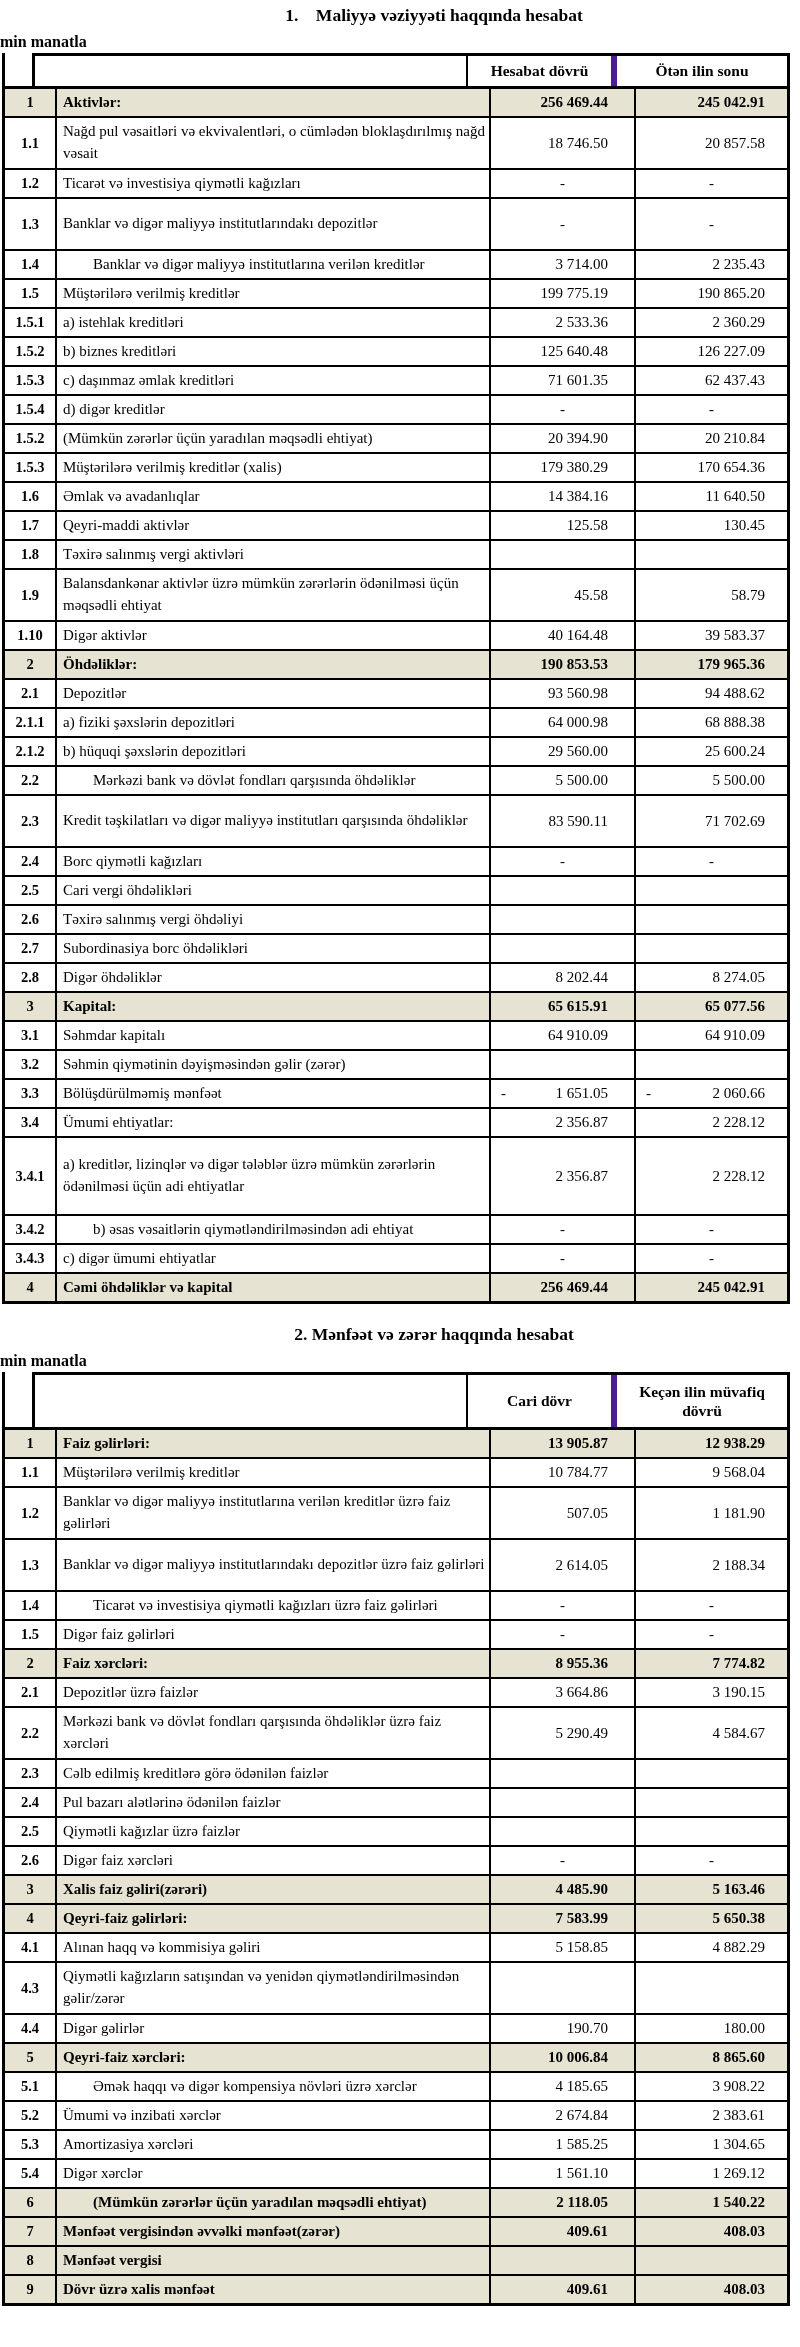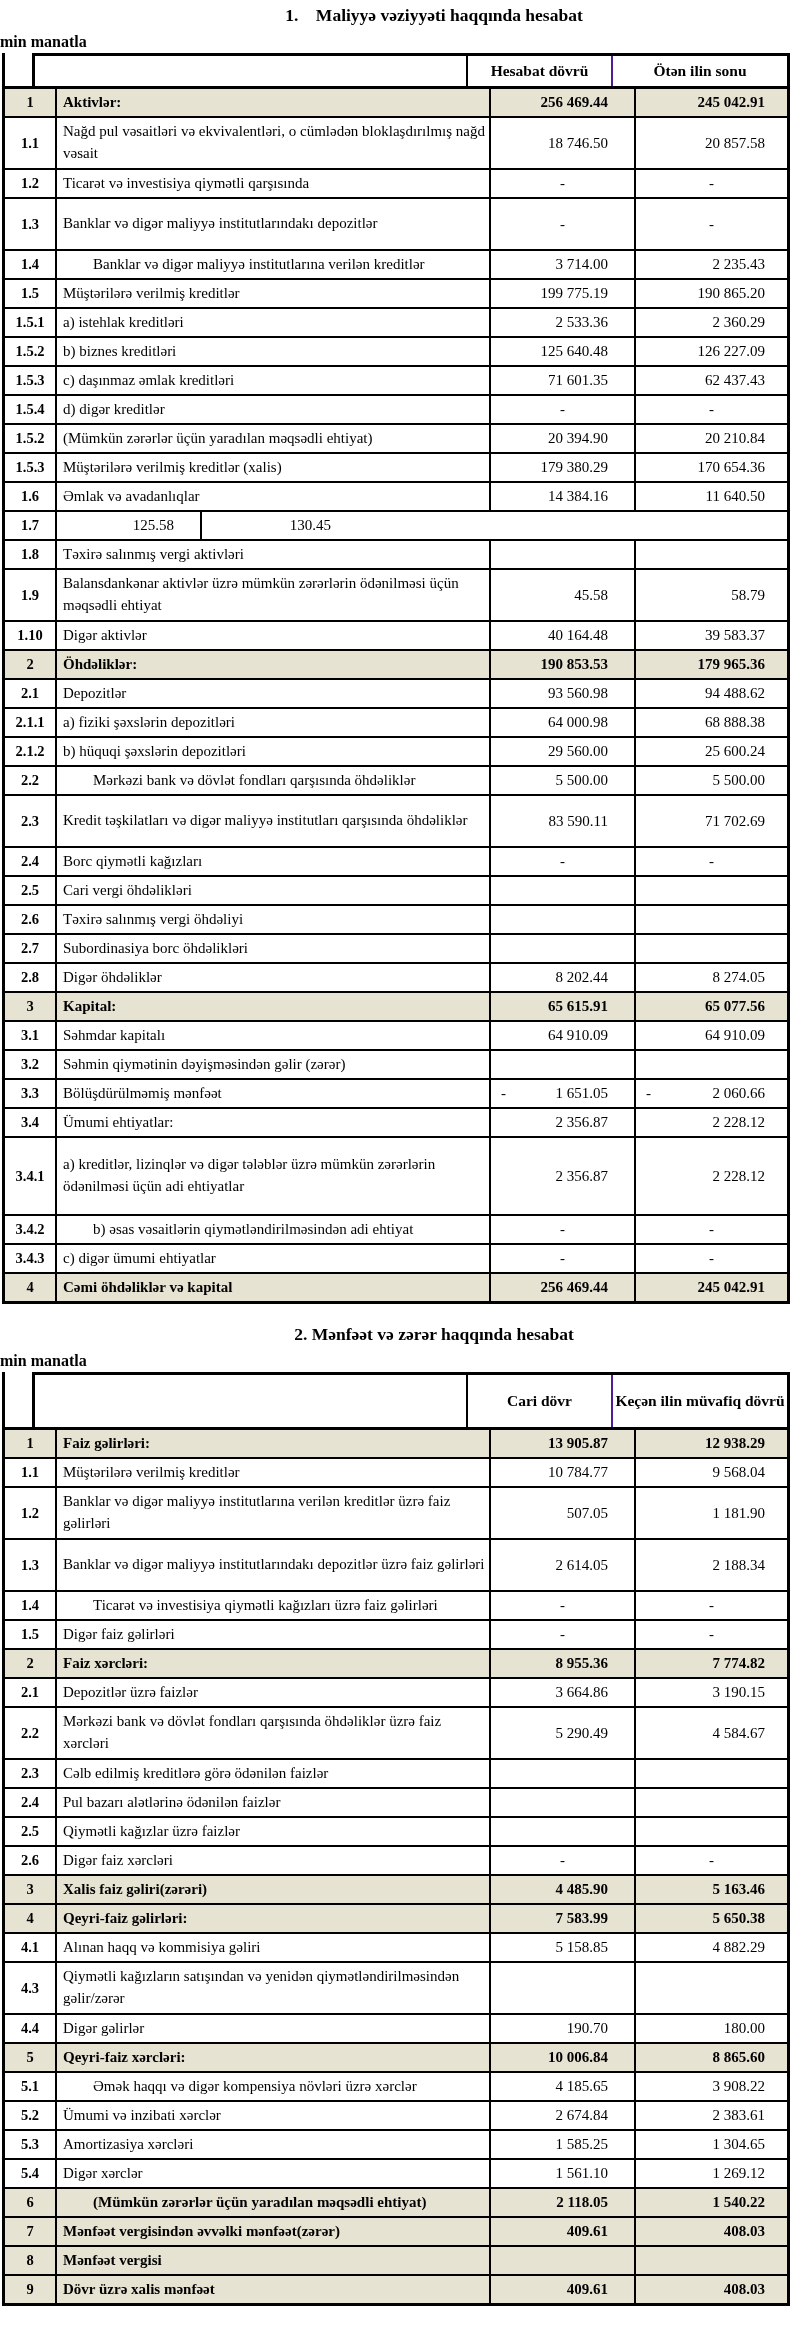--- a/index.html
+++ b/index.html
@@ -36,7 +36,7 @@
         text-align:center; font-weight:bold; font-size:15.5px; line-height:1.25; padding:4px 2px; }
   .hdr-desc { width:431px; }
   .hc-v1 { width:145px; border-left:2px solid #000; }
-  .hc-v2 { width:176px; border-left:2px solid #4c1d95; }
+  .hc-v2 { width:176px; border-left:6px solid #4c1d95; }
   .hdr-t1 .hc { min-height:30px; }
   .hdr-t2 .hc { min-height:52px; }
 

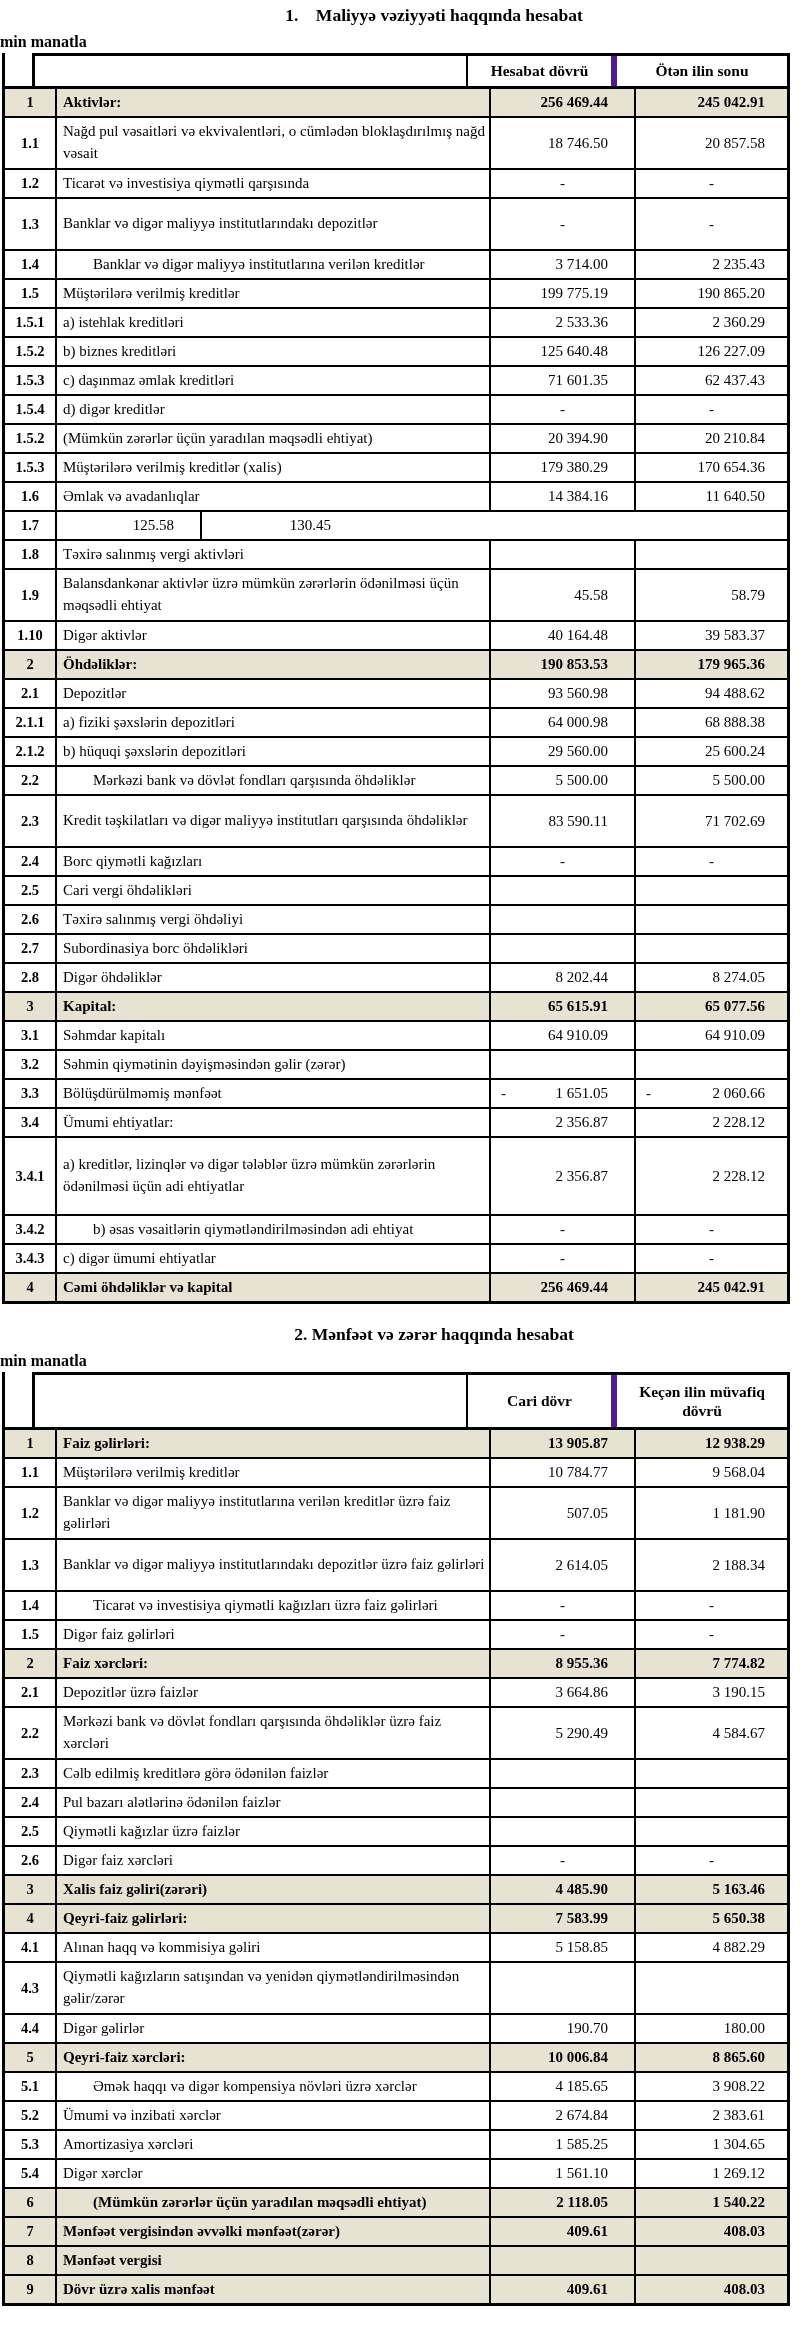--- a/index.html
+++ b/index.html
@@ -90,7 +90,7 @@
           </div>
           <div class="row">
             <div class="c c-num">1.2</div>
-            <div class="c c-desc">Ticarət və investisiya qiymətli qarşısında</div>
+            <div class="c c-desc">Ticarət və investisiya qiymətli kağızları</div>
             <div class="c c-v1 dash">-</div>
             <div class="c c-v2 dash">-</div>
           </div>

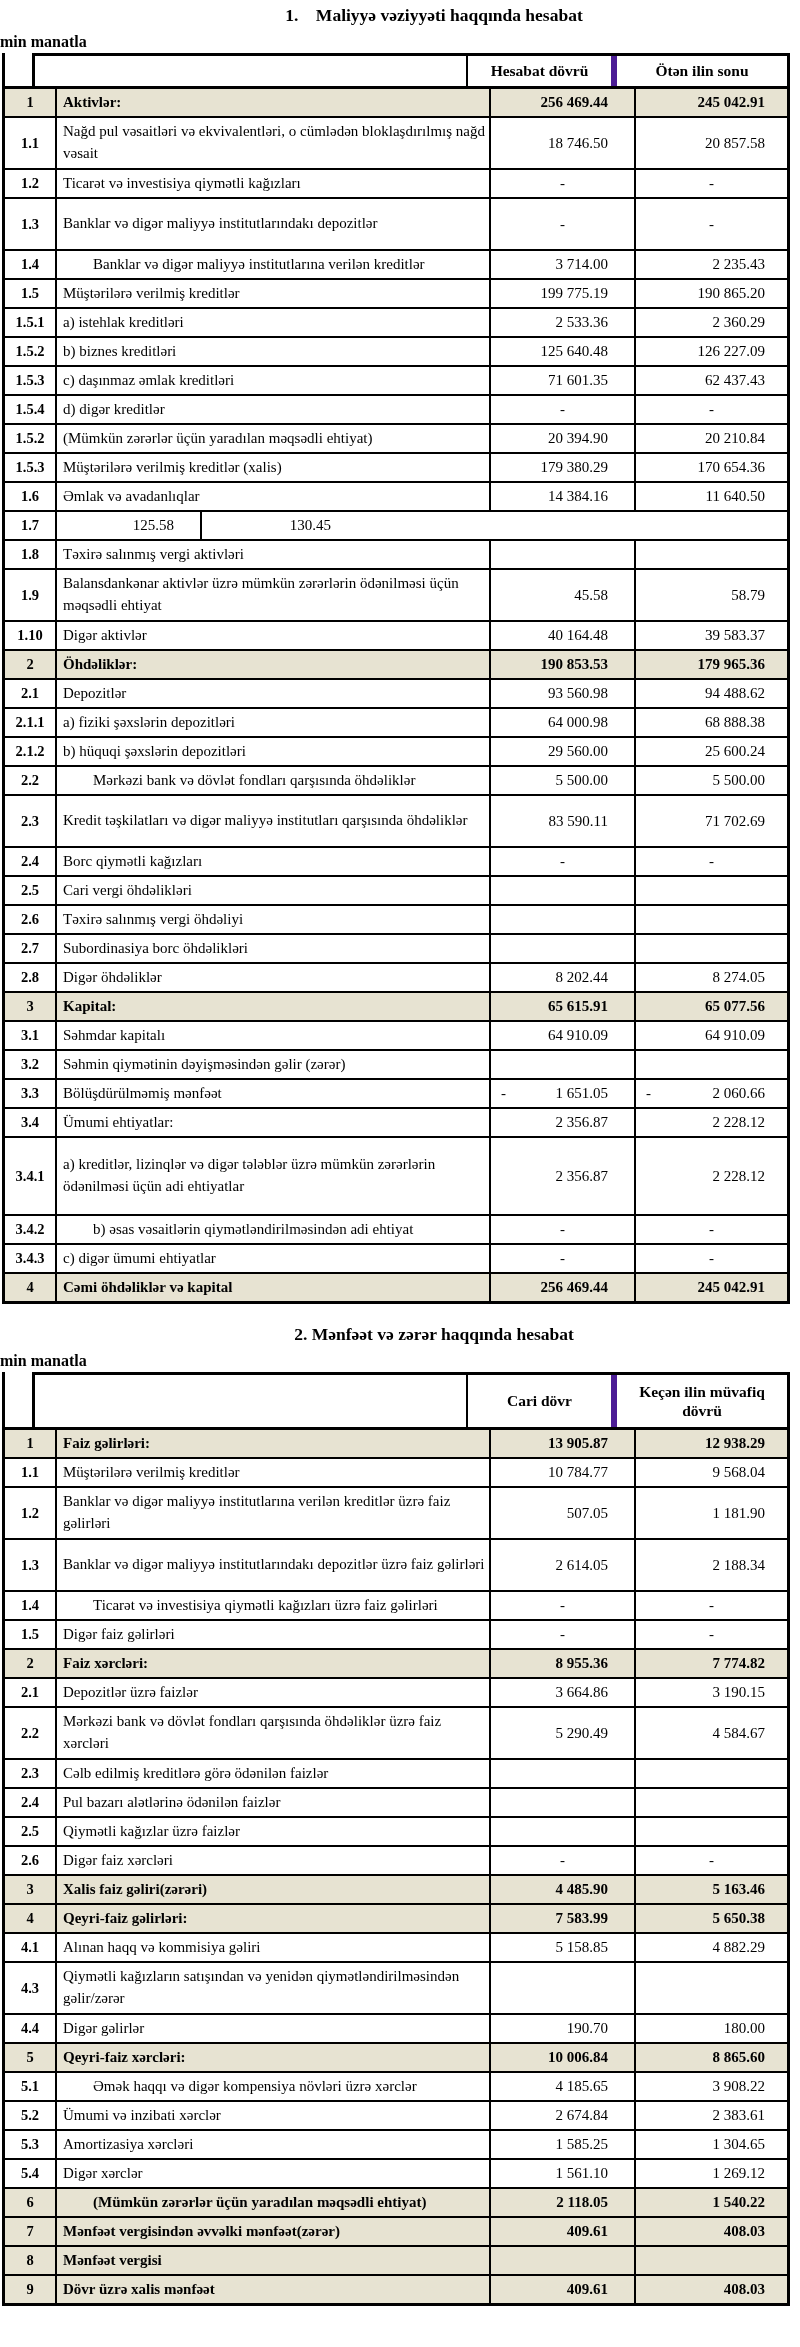--- a/index.html
+++ b/index.html
@@ -156,6 +156,7 @@
           </div>
           <div class="row">
             <div class="c c-num">1.7</div>
+            <div class="c c-desc">Qeyri-maddi aktivlər</div>
             <div class="c c-v1">125.58</div>
             <div class="c c-v2">130.45</div>
           </div>

